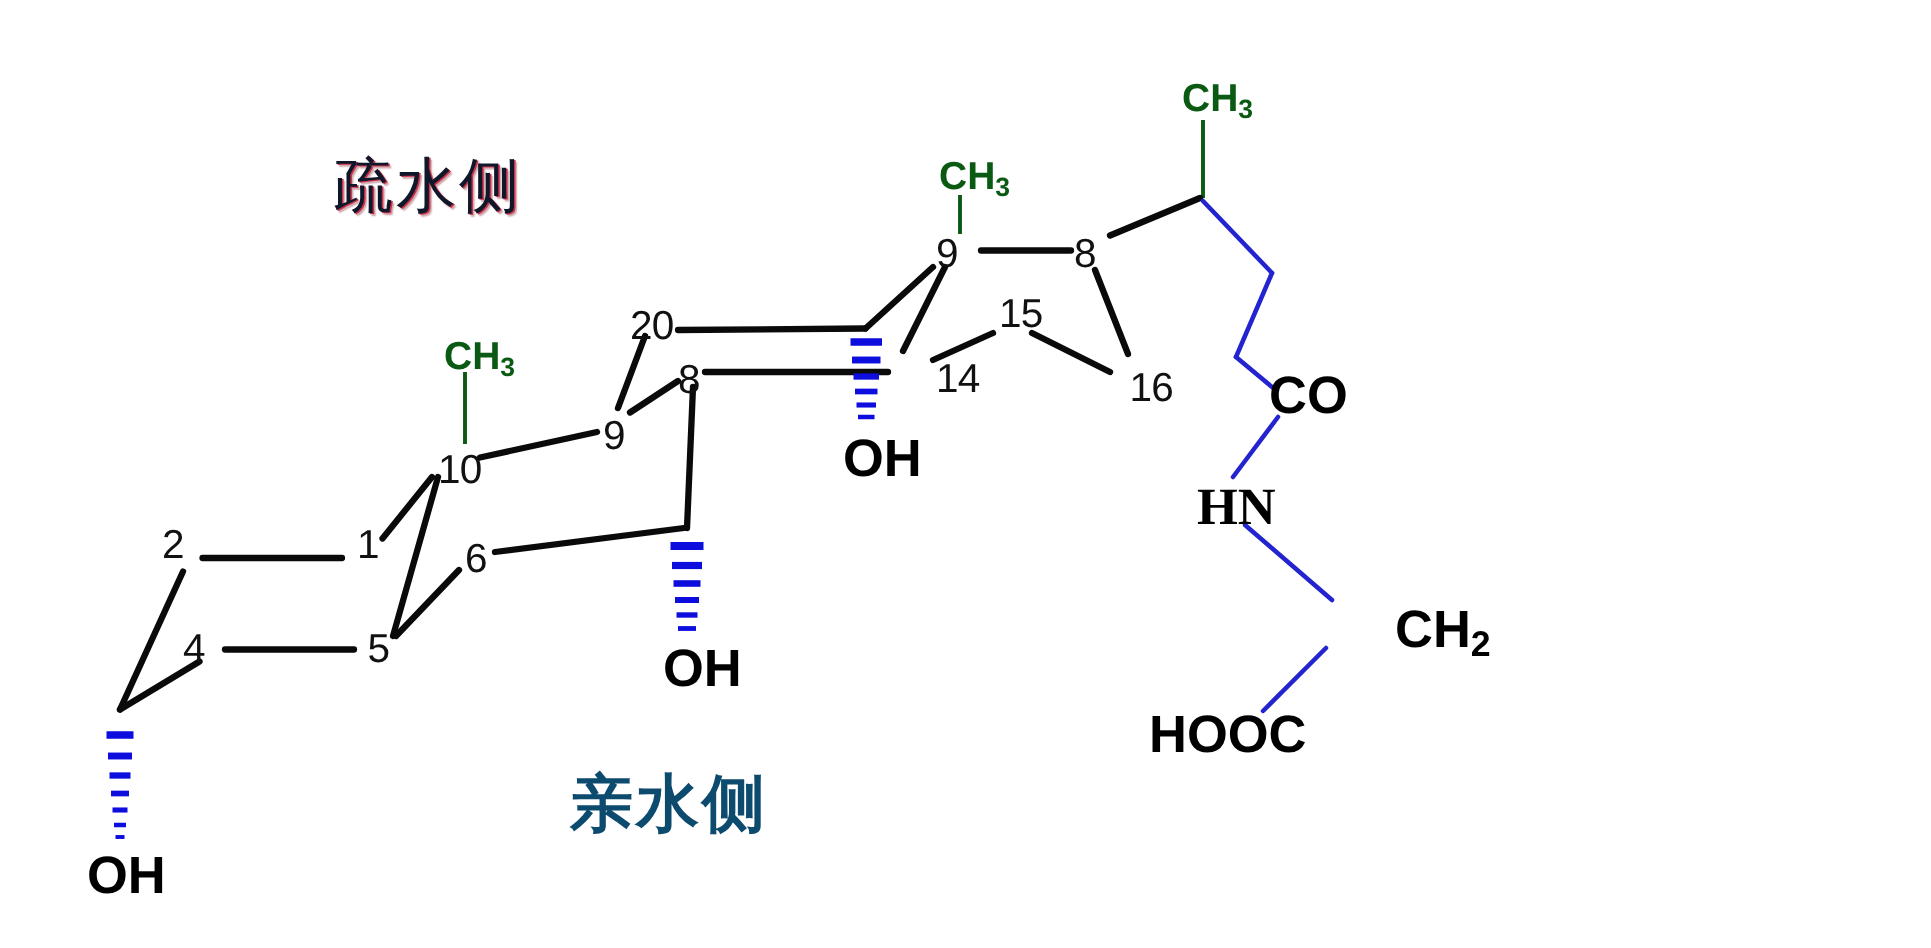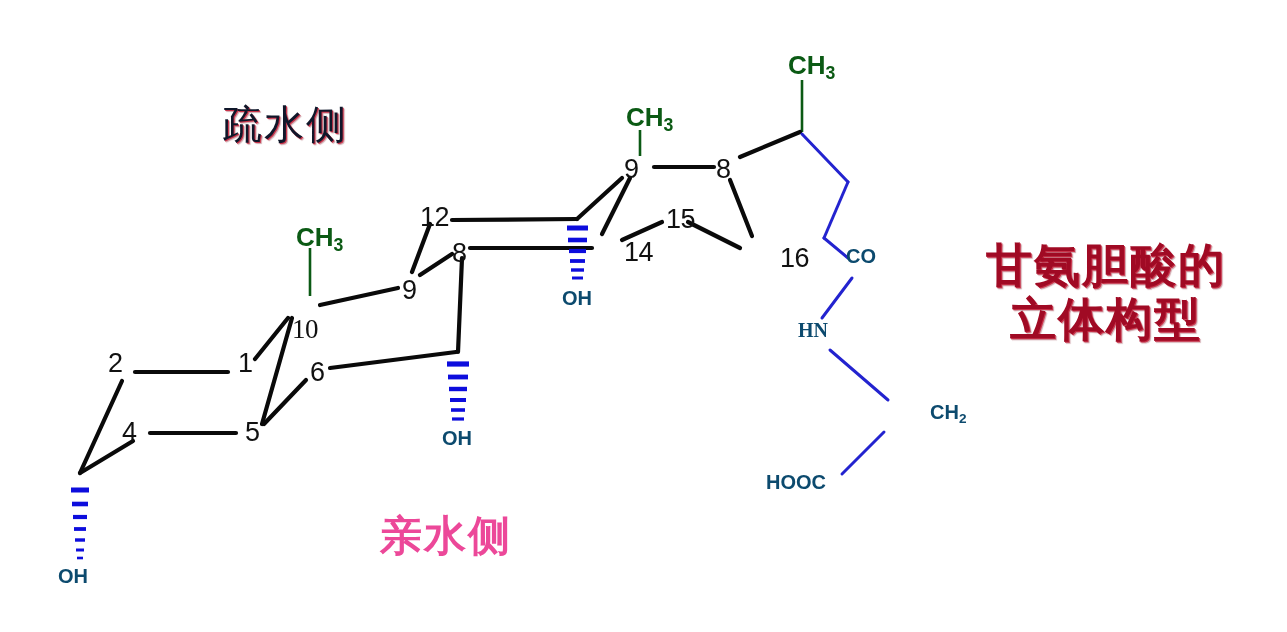--- a/index.html
+++ b/index.html
@@ -227,7 +227,7 @@
   <span class="lbl num" style="left:452px; top:240px;">8</span>
   <span class="lbl num" style="left:402px; top:277px;">9</span>
   <span class="lbl num" style="left:292px; top:316px;font-family:Liberation Serif, serif;">10</span>
-  <span class="lbl num" style="left:420px; top:204px;">12</span>
+  <span class="lbl num" style="left:420px; top:204px;">20</span>
   <span class="lbl num" style="left:624px; top:156px;">9</span>
   <span class="lbl num" style="left:624px; top:239px;">14</span>
   <span class="lbl num" style="left:666px; top:206px;">15</span>

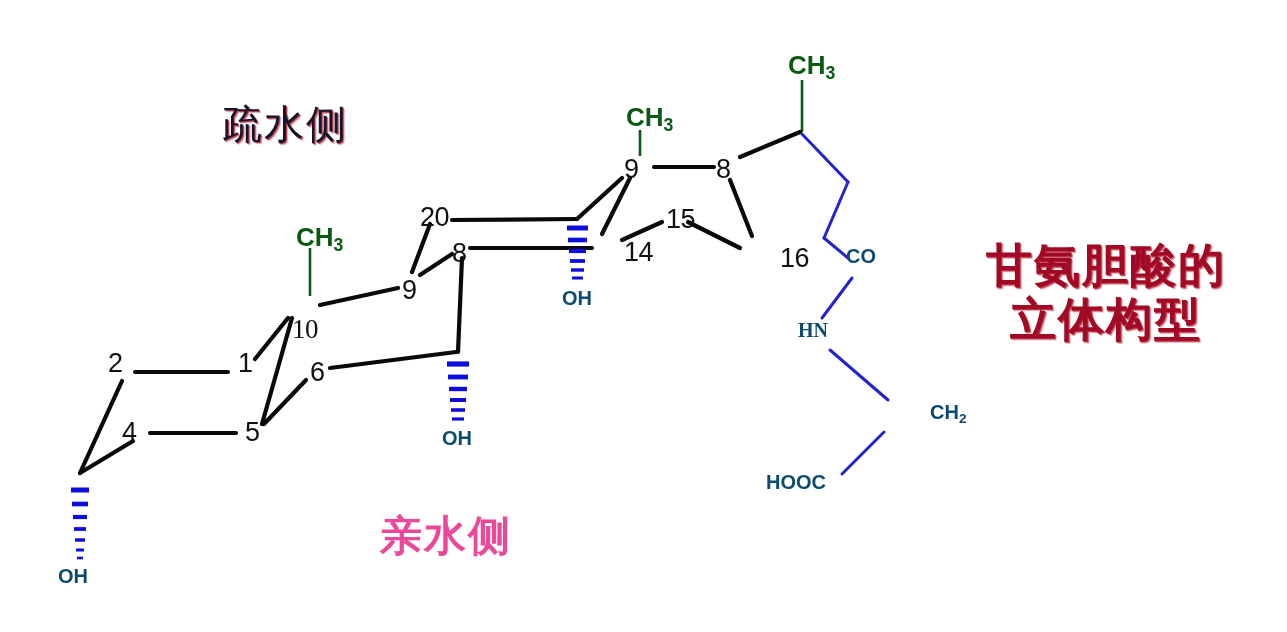--- a/index.html
+++ b/index.html
@@ -230,7 +230,7 @@
   <span class="lbl num" style="left:420px; top:204px;">20</span>
   <span class="lbl num" style="left:624px; top:156px;">9</span>
   <span class="lbl num" style="left:624px; top:239px;">14</span>
-  <span class="lbl num" style="left:666px; top:206px;">15</span>
+  <span class="lbl num" style="left:666px; top:196px;">15</span>
   <span class="lbl num" style="left:780px; top:245px;">16</span>
   <span class="lbl num" style="left:716px; top:156px;">8</span>
 

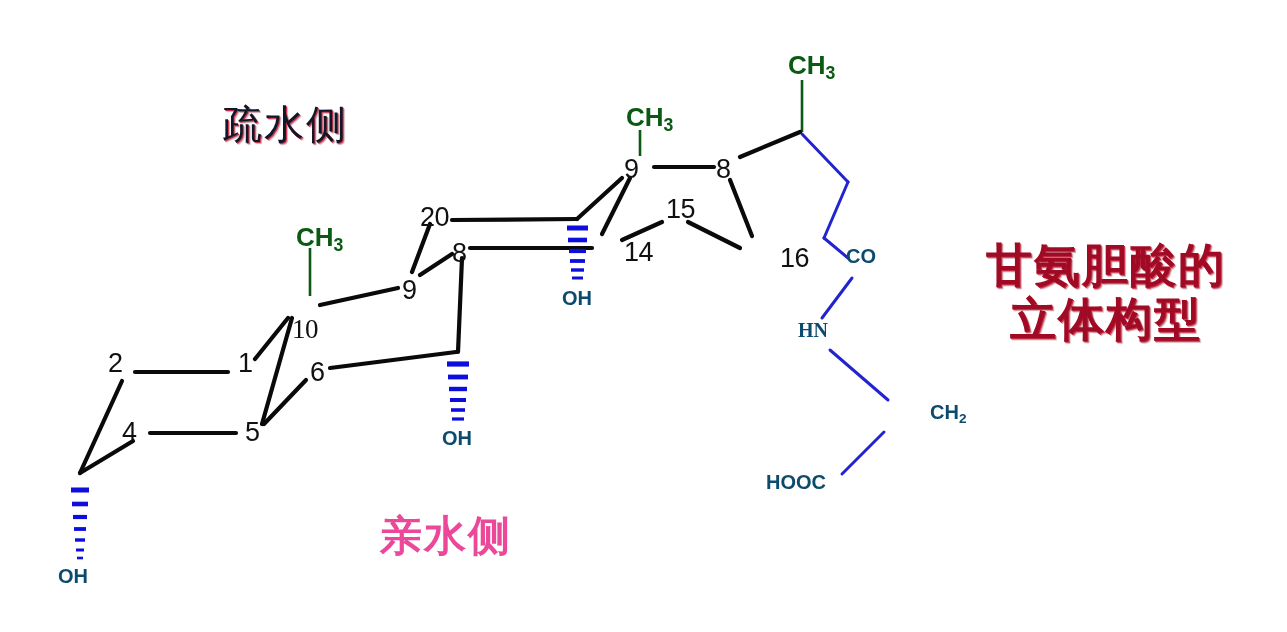--- a/index.html
+++ b/index.html
@@ -231,7 +231,7 @@
   <span class="lbl num" style="left:624px; top:156px;">9</span>
   <span class="lbl num" style="left:624px; top:239px;">14</span>
   <span class="lbl num" style="left:666px; top:196px;">15</span>
-  <span class="lbl num" style="left:780px; top:245px;">16</span>
+  <span class="lbl num" style="left:753px; top:245px;">16</span>
   <span class="lbl num" style="left:716px; top:156px;">8</span>
 
   <span class="lbl grp-green" style="left:296px; top:224px;"><span>CH</span><sub>3</sub></span>

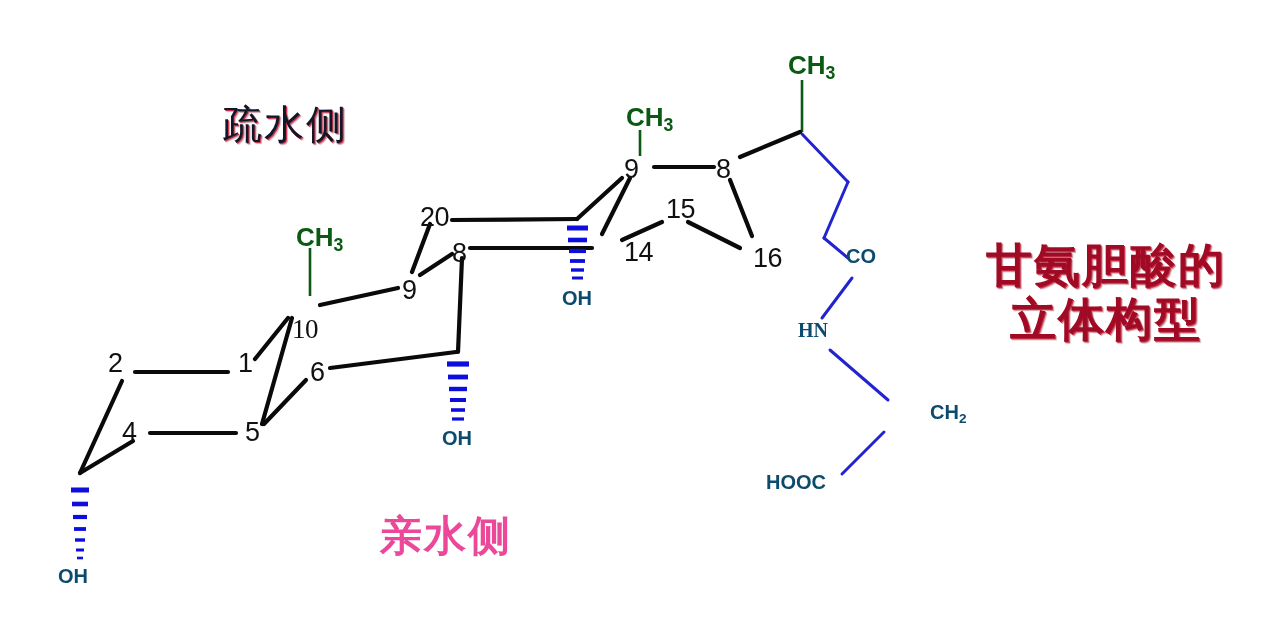--- a/index.html
+++ b/index.html
@@ -68,8 +68,8 @@
     text-align: right;
   }
   .grp-blue {
-    font-size: 20px;
-    color: #0c4a6e;
+    font-size: 35px;
+    color: #000000;
     font-weight: bold;
     text-align: right;
   }

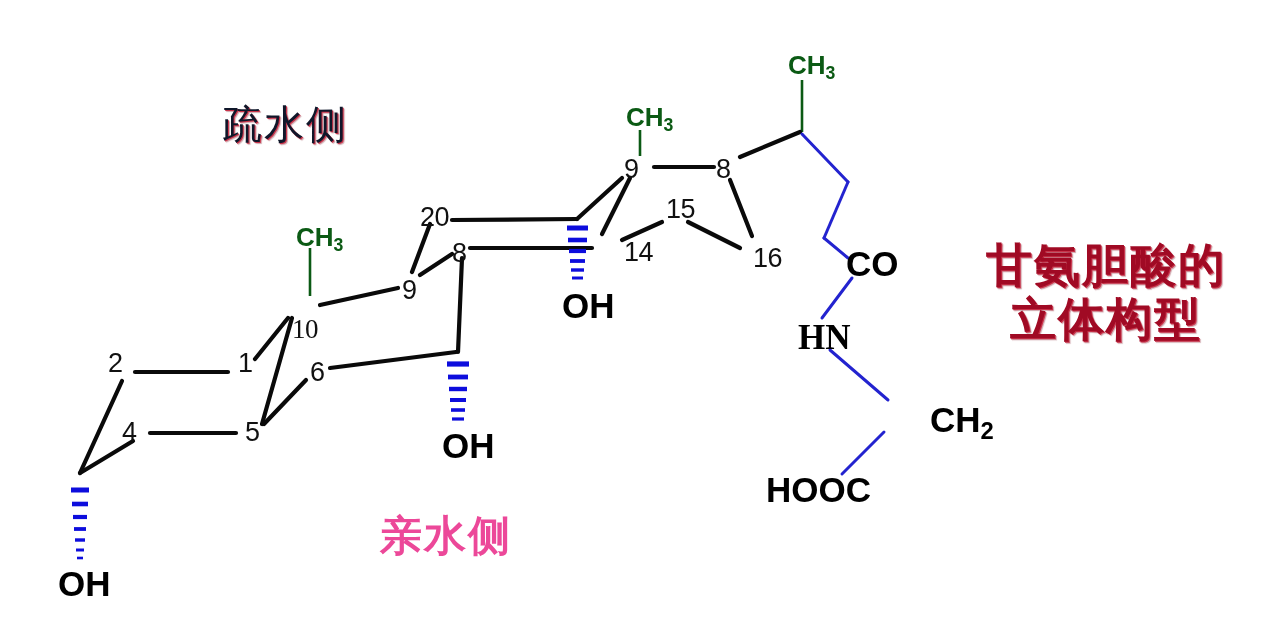--- a/index.html
+++ b/index.html
@@ -250,10 +250,6 @@
   <span class="lbl cn-red" style="left:222px; top:104px;">疏水侧</span>
   <span class="lbl cn-black" style="left:380px; top:515px;">亲水侧</span>
 
-  <div class="lbl cn-title" style="left:966px; top:238px; width:280px;">
-    <div>甘氨胆酸的</div>
-    <div>立体构型</div>
-  </div>
 
 </div>
 

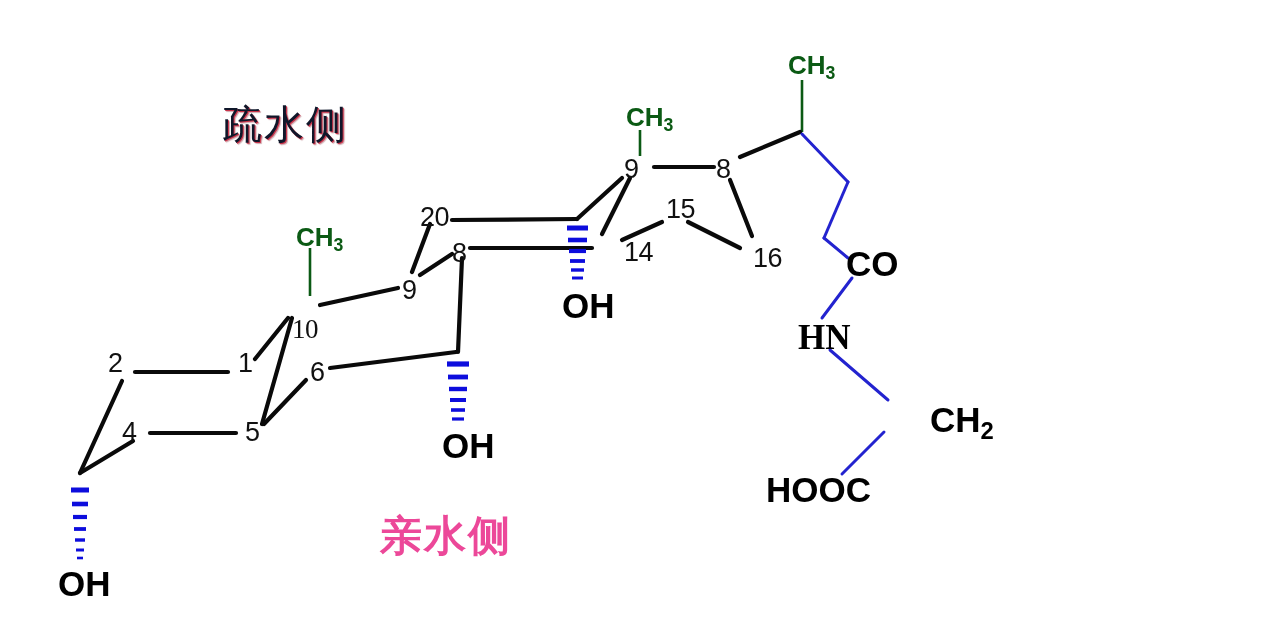--- a/index.html
+++ b/index.html
@@ -226,7 +226,7 @@
   <span class="lbl num" style="left:310px; top:359px;">6</span>
   <span class="lbl num" style="left:452px; top:240px;">8</span>
   <span class="lbl num" style="left:402px; top:277px;">9</span>
-  <span class="lbl num" style="left:292px; top:316px;font-family:Liberation Serif, serif;">10</span>
+  <span class="lbl num" style="left:292px; top:300px;">10</span>
   <span class="lbl num" style="left:420px; top:204px;">20</span>
   <span class="lbl num" style="left:624px; top:156px;">9</span>
   <span class="lbl num" style="left:624px; top:239px;">14</span>

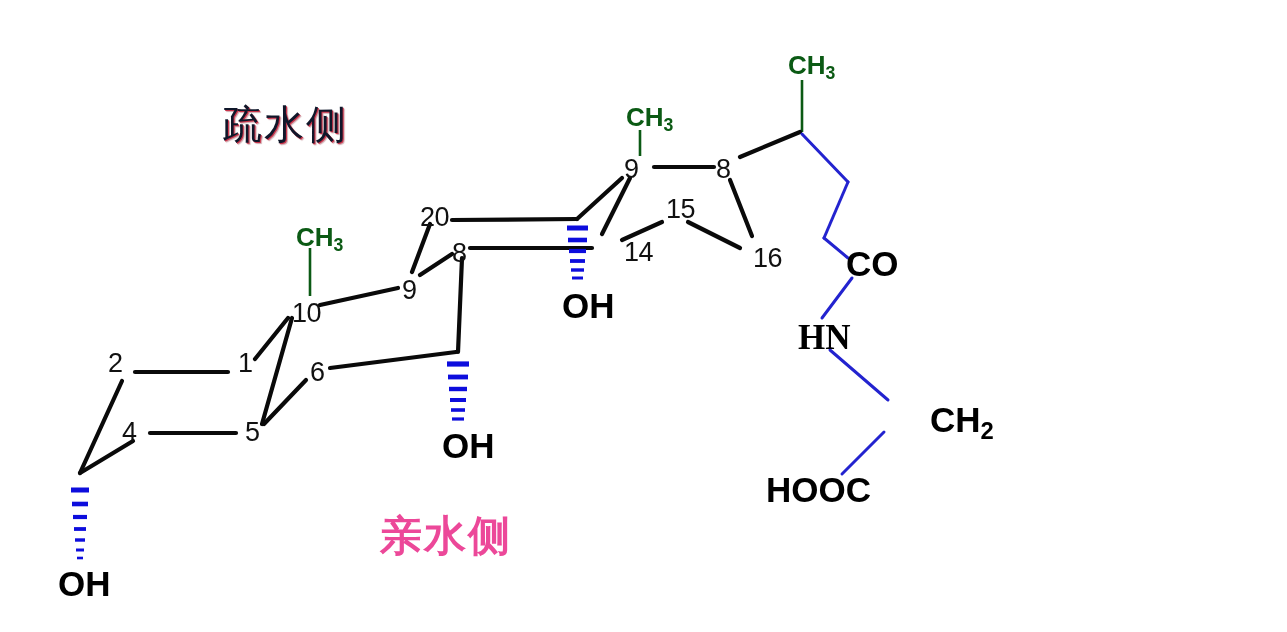--- a/index.html
+++ b/index.html
@@ -99,7 +99,7 @@
   .cn-black {
     font-size: 42px;
     font-weight: bold;
-    color: #ec4899;
+    color: #0c4a6e;
     font-family: "DejaVu Sans", sans-serif;
     letter-spacing: 2px;
   }

